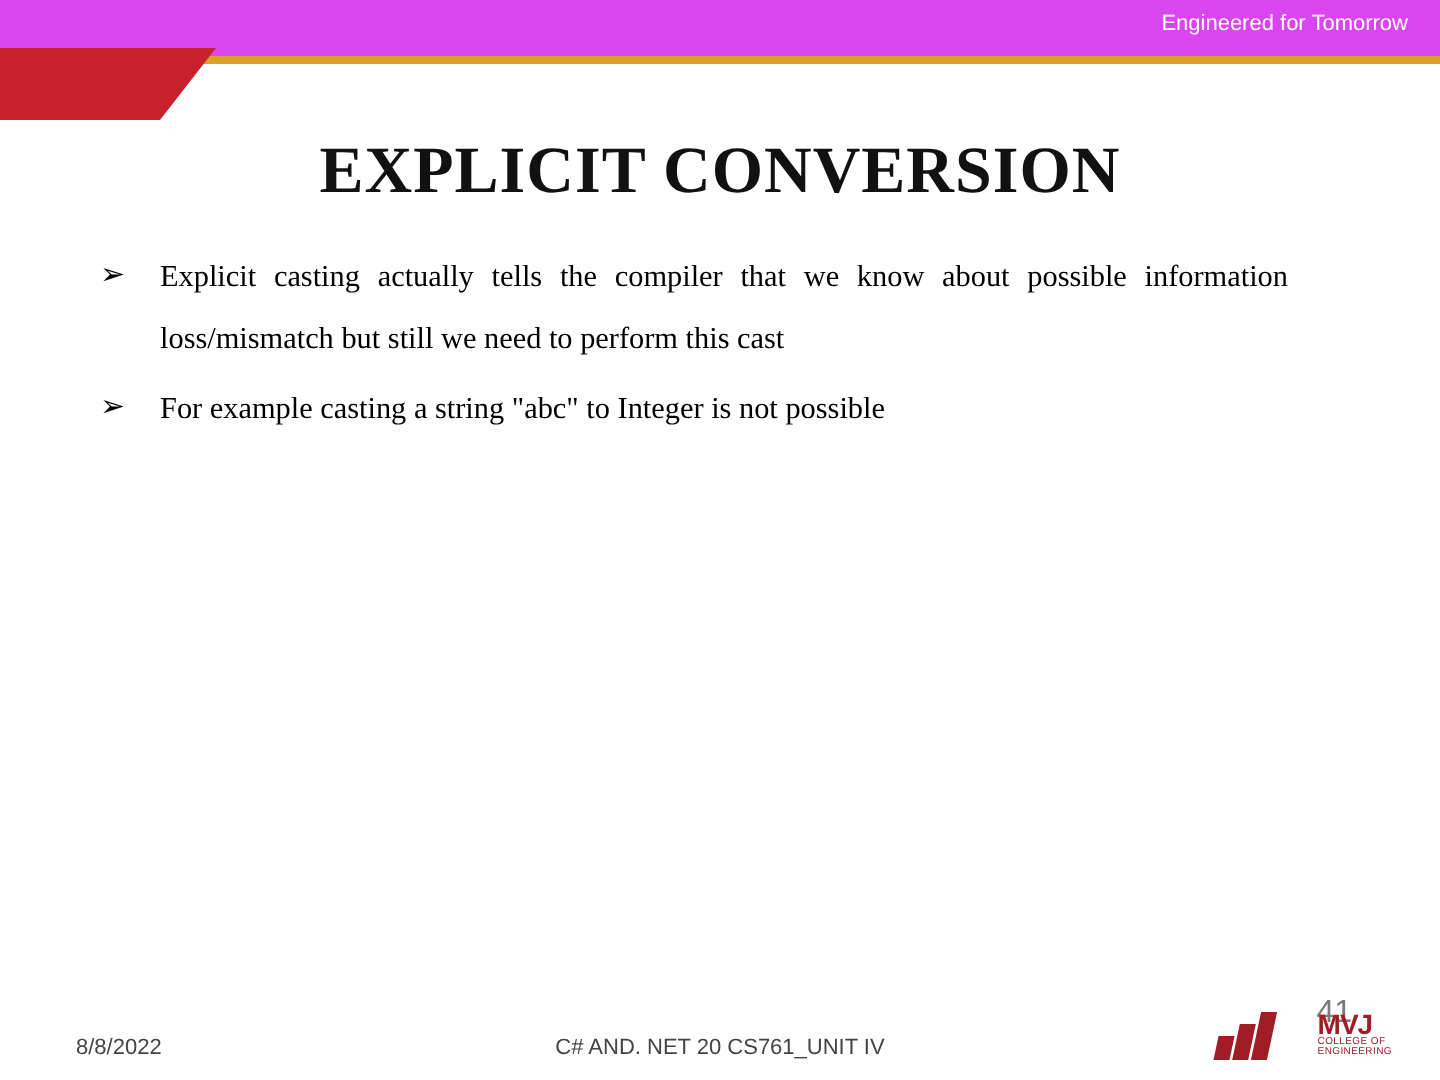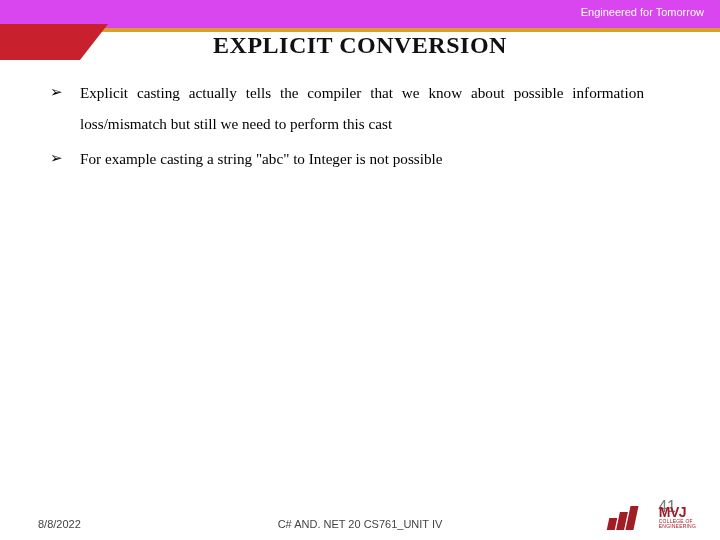--- a/index.html
+++ b/index.html
@@ -49,9 +49,10 @@
   }
   .title {
     text-align: center;
-    font-size: 24px;
+    font-size: 33px;
     font-weight: bold;
     color: #111;
+    margin-top: 36px;
     font-family: "Times New Roman", Times, serif;
     letter-spacing: 0.5px;
   }

